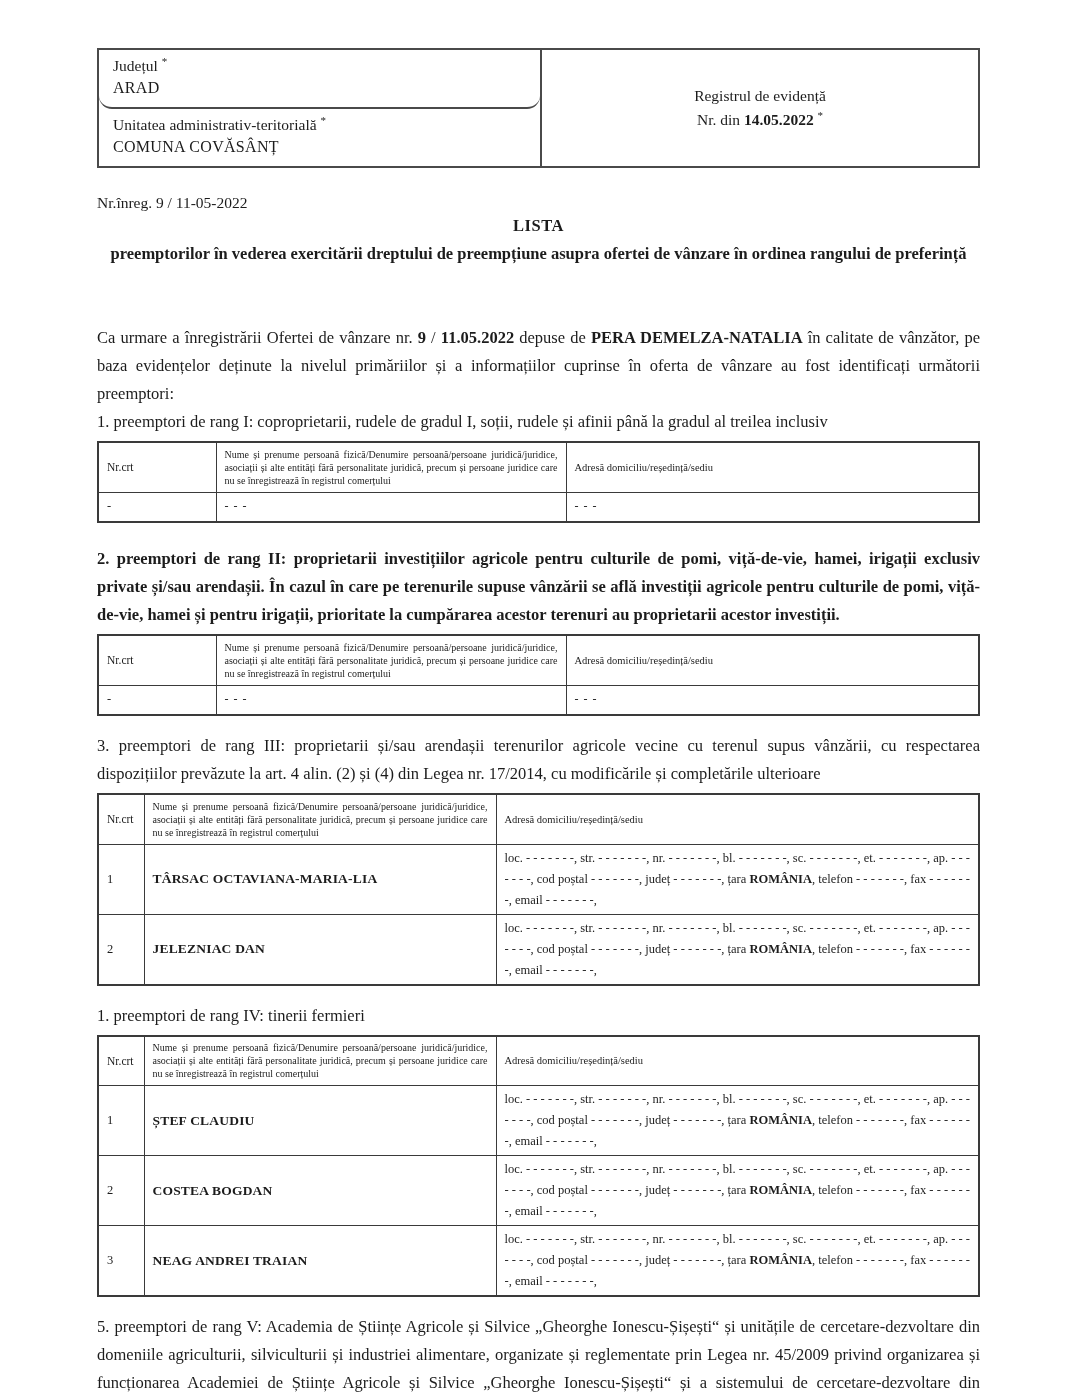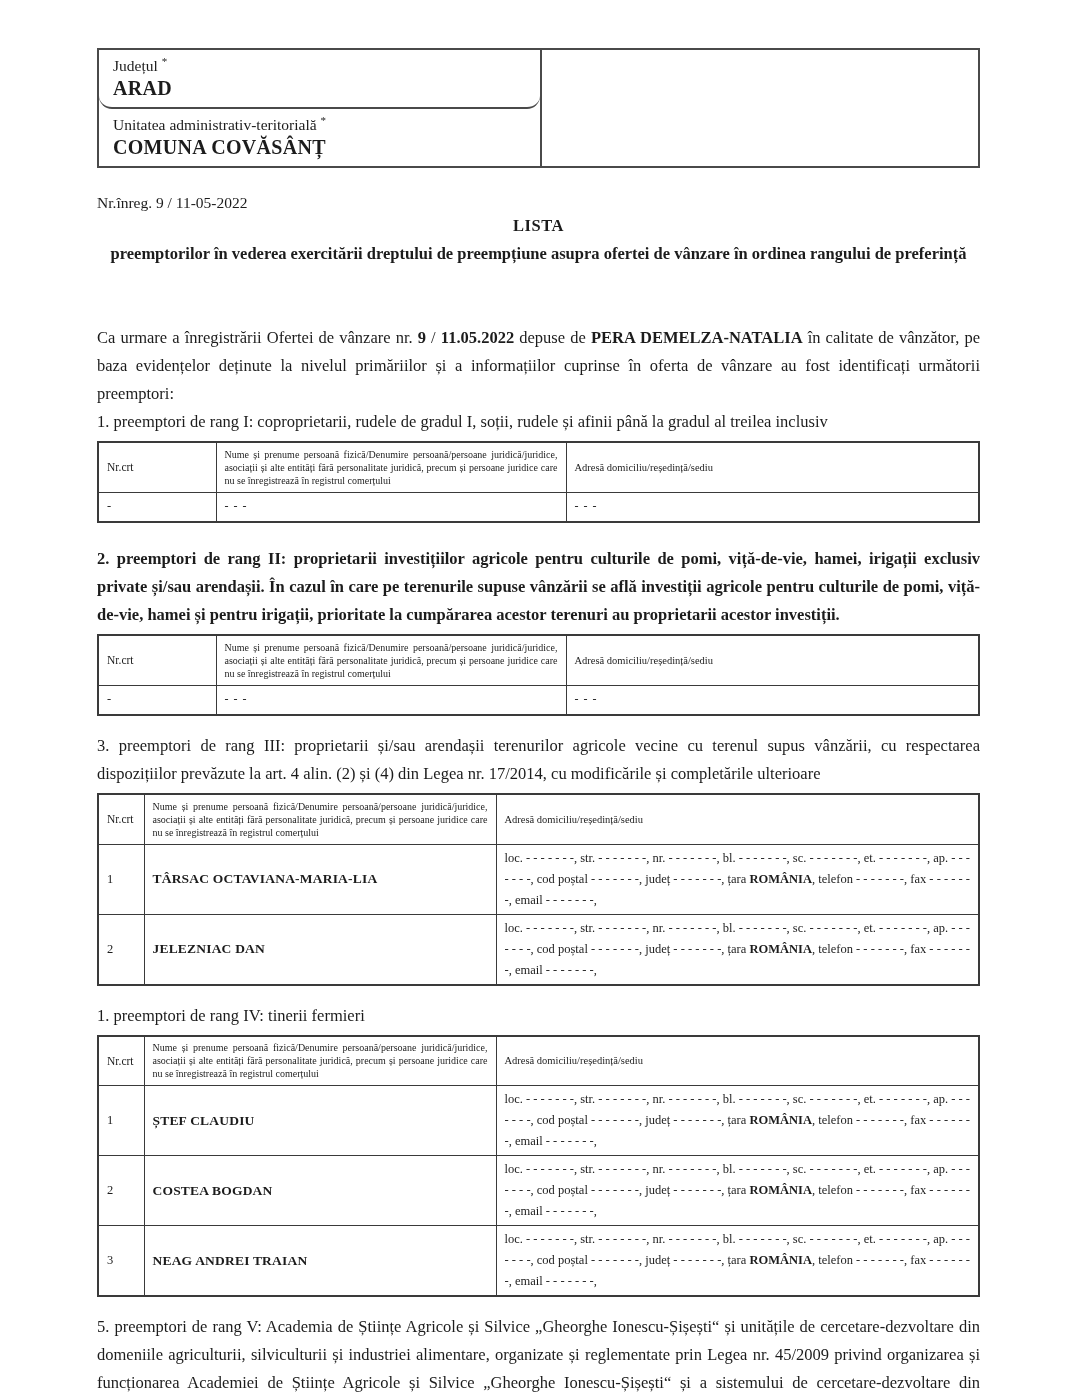--- a/index.html
+++ b/index.html
@@ -38,7 +38,7 @@
   .header-cell.first { border-bottom: 2px solid #4a4a4a; }
   .hdr-label { font-size: 15.5px; line-height: 22px; }
   sup.star { font-size: 11px; vertical-align: super; line-height: 0; }
-  .hdr-value { font-size: 20px; font-weight: bold; line-height: 22px; letter-spacing: 0.3px; }
+  .hdr-value { font-size: 16px; font-weight: normal; line-height: 22px; letter-spacing: 0.3px; }
   .header-right {
     flex: 1;
     display: flex;

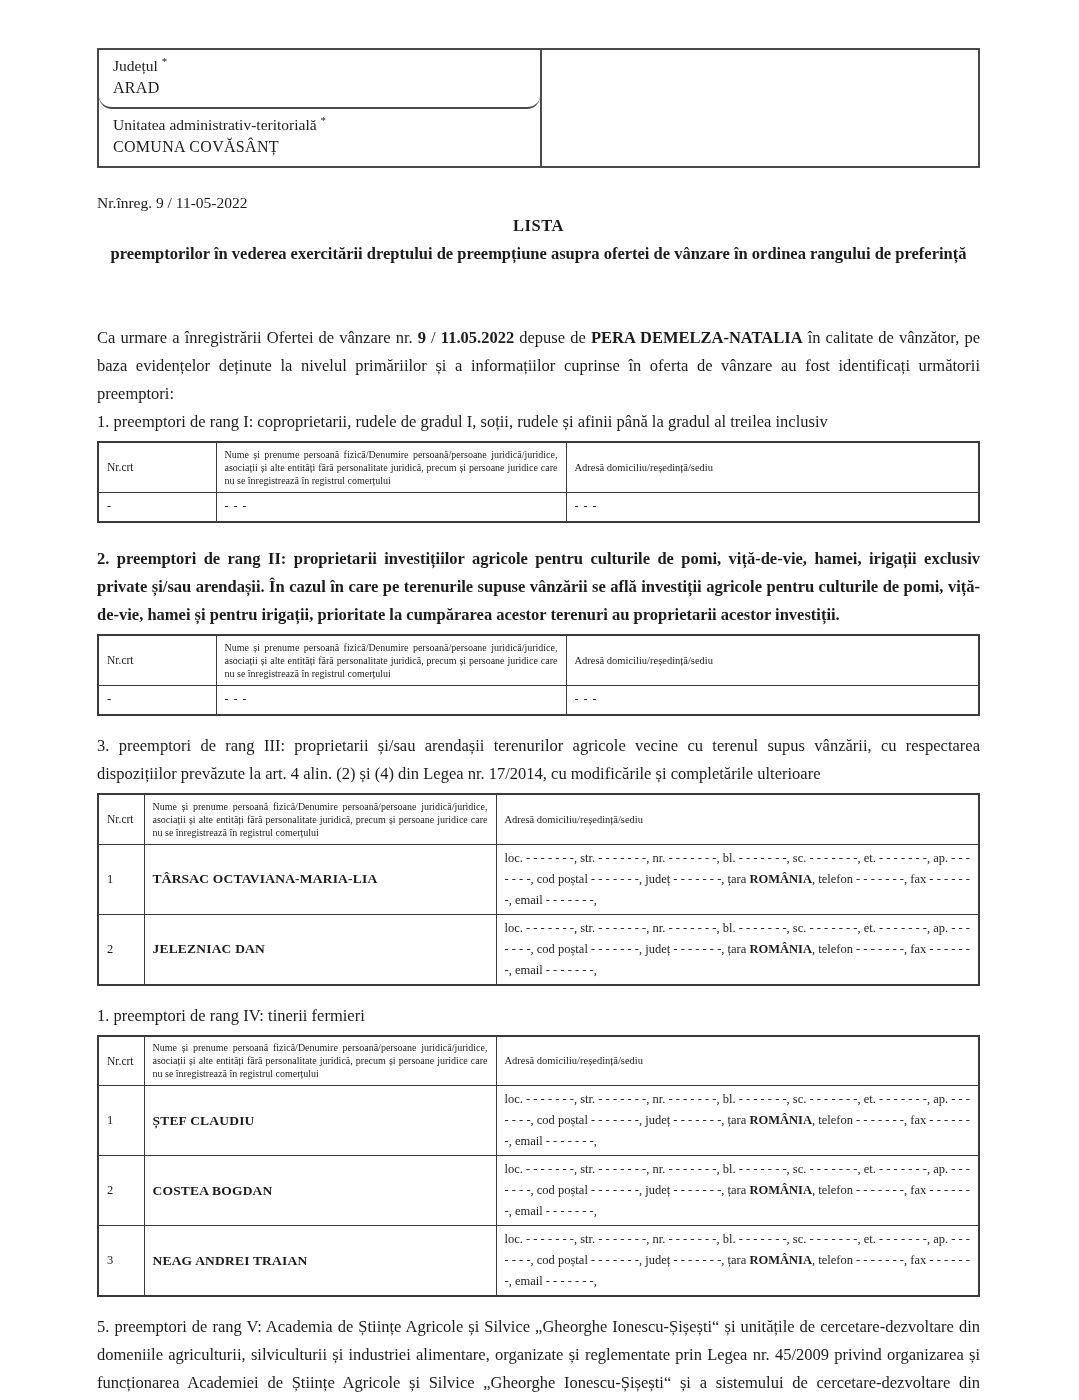--- a/index.html
+++ b/index.html
@@ -111,6 +111,10 @@
         <div class="hdr-value">COMUNA COVĂSÂNȚ</div>
       </div>
     </div>
+    <div class="header-right">
+      <div>Registrul de evidență</div>
+      <div><span>Nr. din </span><b class="inline">14.05.2022</b> <sup class="star">*</sup></div>
+    </div>
   </div>
 
   <div class="reg-line">Nr.înreg. 9 / 11-05-2022</div>

